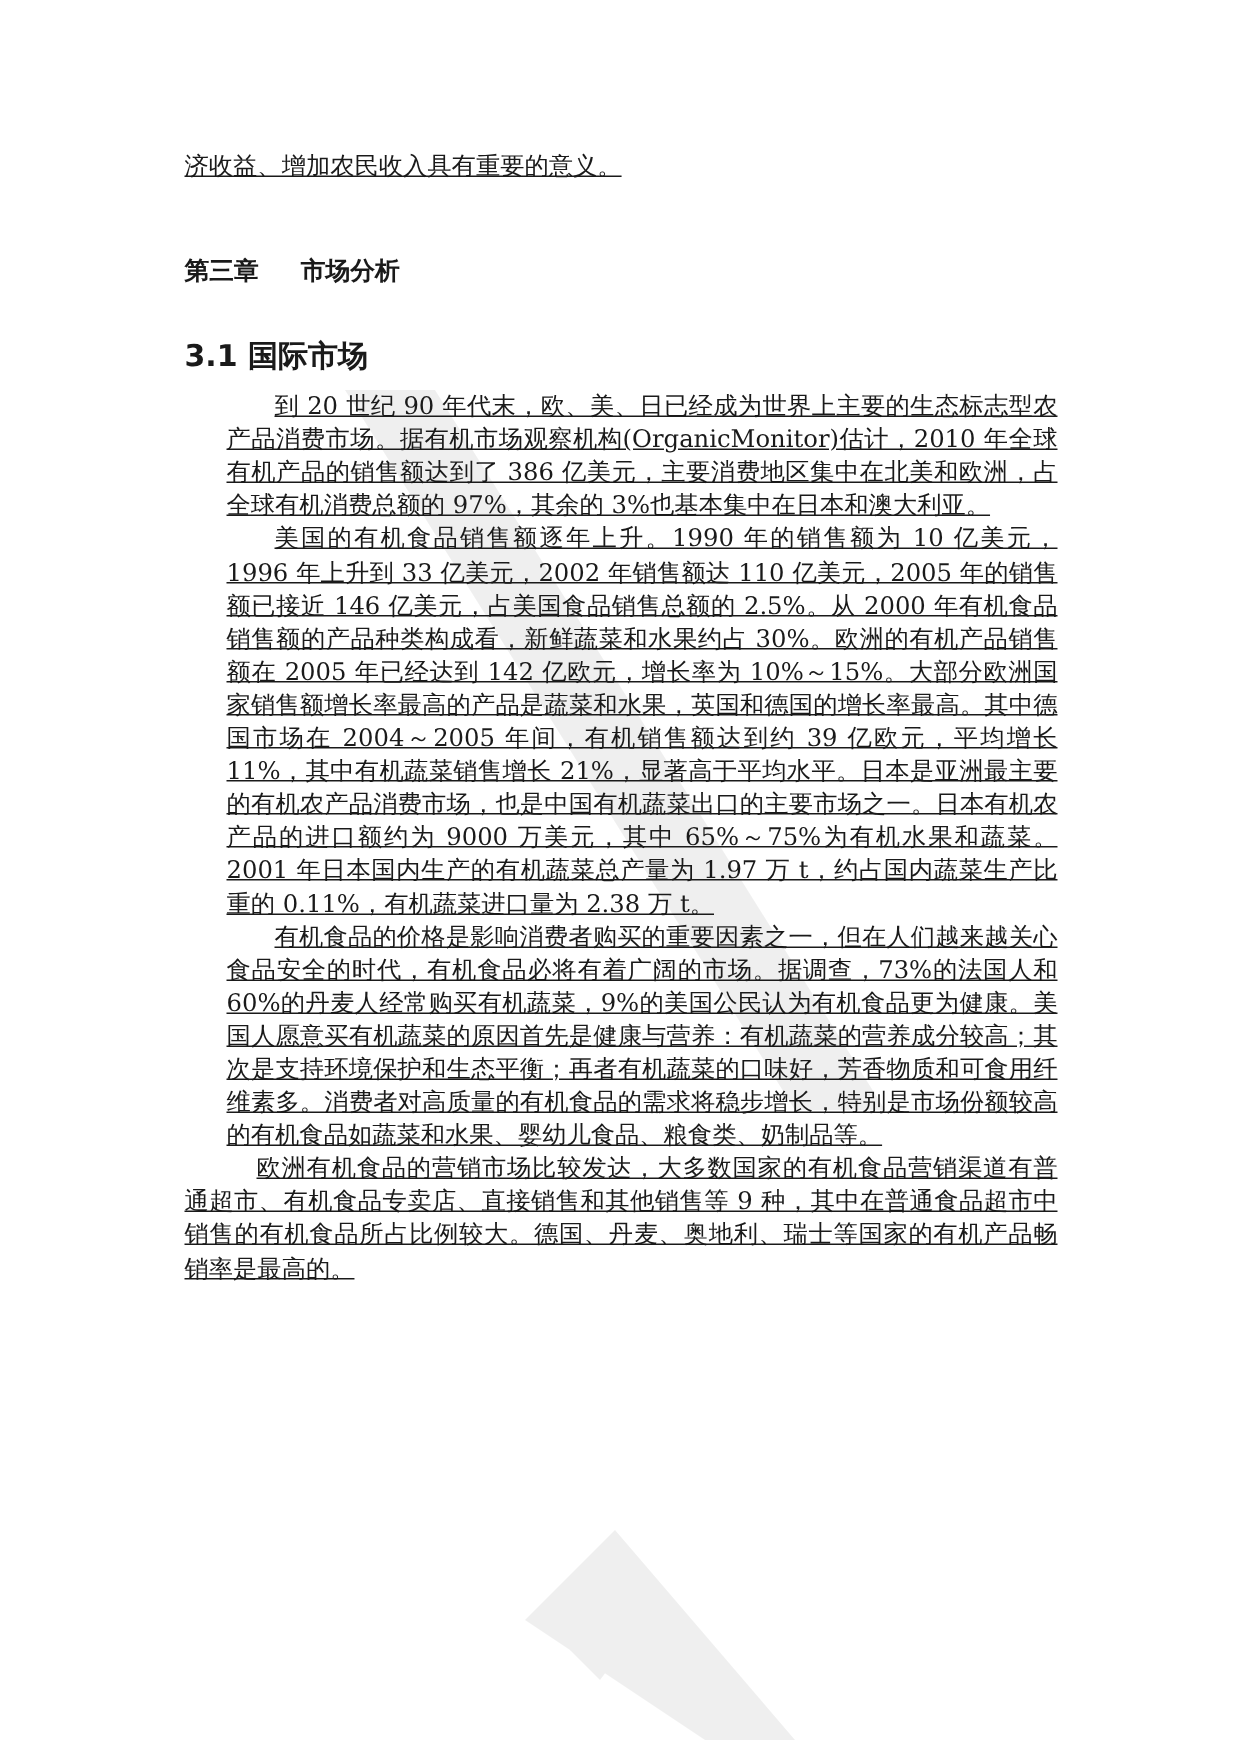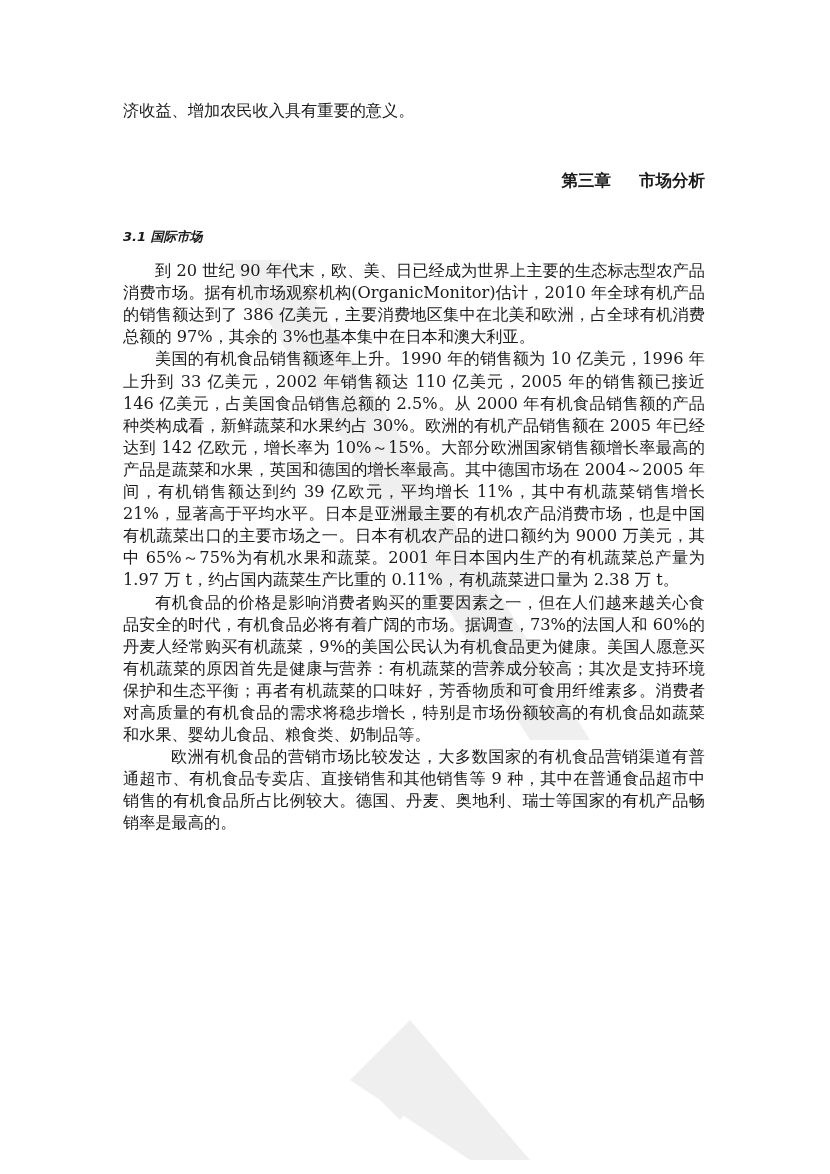--- a/index.html
+++ b/index.html
@@ -10,7 +10,7 @@
                pointer-events: none; opacity: 0.06; }
   .content { position: absolute; left: 123px; top: 100px; width: 582px; }
   p { margin: 0; font-size: 16.2px; line-height: 22.1px; text-align: justify;
-      text-justify: inter-character; }
+      text-justify: inter-character; text-decoration: underline; }
   p.indent { text-indent: 32px; }
   p.indent2 { text-indent: 48px; }
   .chapter { margin-top: 48px; text-align: right; font-family: "DejaVu Sans", "Liberation Sans", sans-serif;

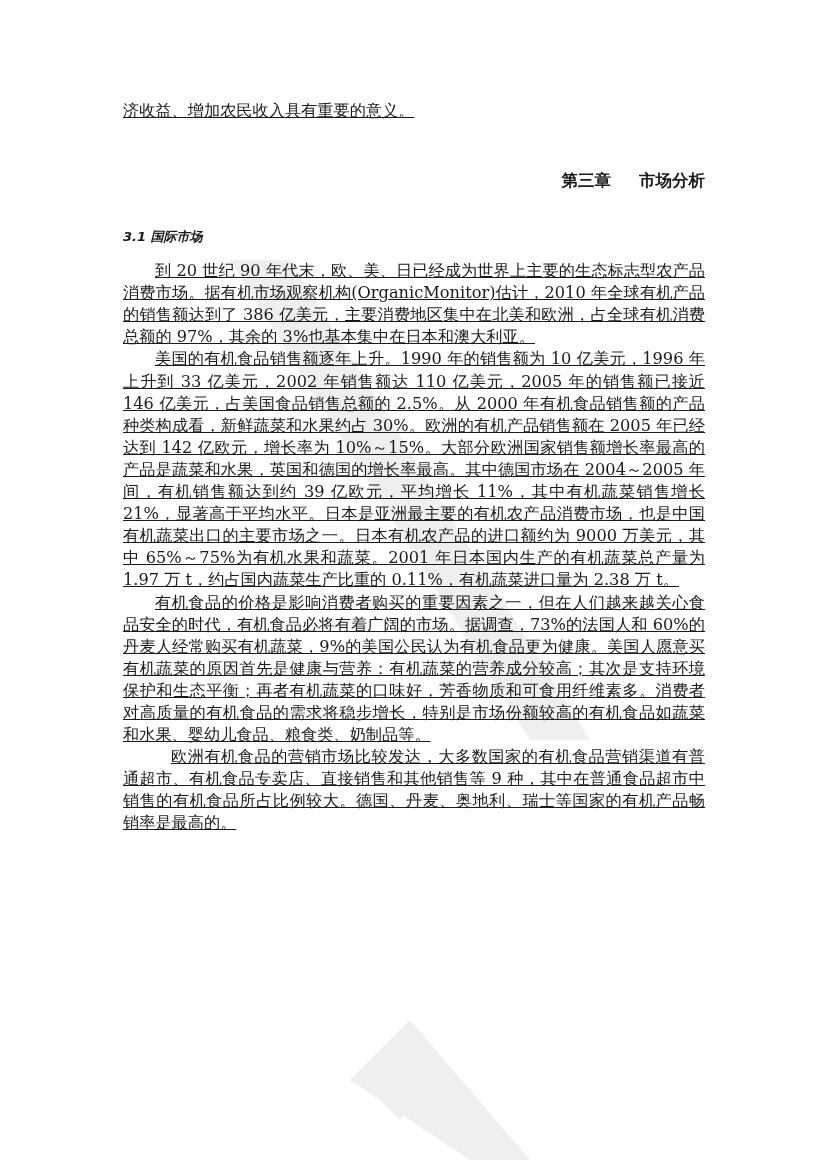--- a/index.html
+++ b/index.html
@@ -13,7 +13,7 @@
       text-justify: inter-character; text-decoration: underline; }
   p.indent { text-indent: 32px; }
   p.indent2 { text-indent: 48px; }
-  .chapter { margin-top: 48px; text-align: right; font-family: "DejaVu Sans", "Liberation Sans", sans-serif;
+  .chapter { margin-top: 48px; text-align: left; font-family: "DejaVu Sans", "Liberation Sans", sans-serif;
              font-weight: bold; font-size: 16.5px; line-height: 22px; }
   .chapter .gap { display: inline-block; width: 28px; }
   .section { margin-top: 34px; font-family: "DejaVu Sans", "Liberation Sans", sans-serif;

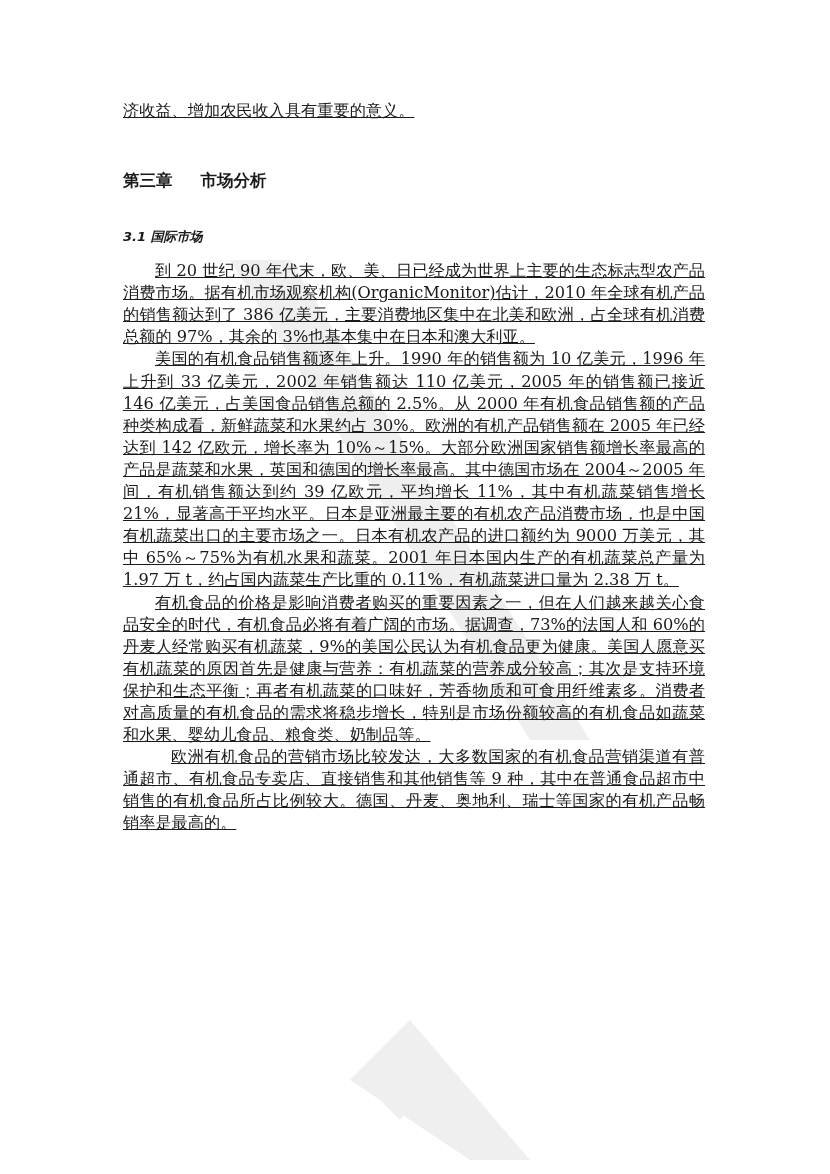--- a/index.html
+++ b/index.html
@@ -17,7 +17,7 @@
              font-weight: bold; font-size: 16.5px; line-height: 22px; }
   .chapter .gap { display: inline-block; width: 28px; }
   .section { margin-top: 34px; font-family: "DejaVu Sans", "Liberation Sans", sans-serif;
-             font-weight: bold; font-size: 13px; line-height: 22px; font-style: italic; }
+             font-weight: bold; font-size: 20px; line-height: 22px; }
   .body { margin-top: 12px; }
 </style>
 </head>

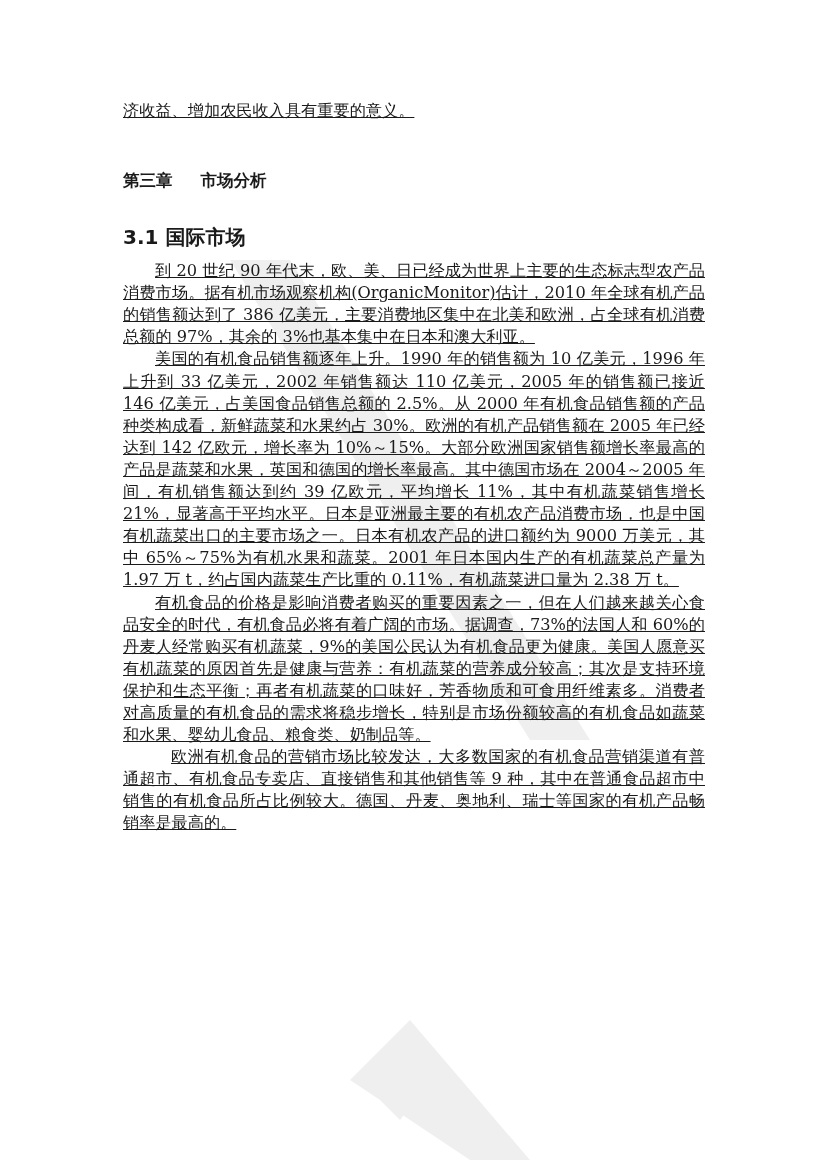--- a/index.html
+++ b/index.html
@@ -11,7 +11,7 @@
   .content { position: absolute; left: 123px; top: 100px; width: 582px; }
   p { margin: 0; font-size: 16.2px; line-height: 22.1px; text-align: justify;
       text-justify: inter-character; text-decoration: underline; }
-  p.indent { text-indent: 32px; }
+  p.indent { text-indent: 32px; margin-left: 28px; }
   p.indent2 { text-indent: 48px; }
   .chapter { margin-top: 48px; text-align: left; font-family: "DejaVu Sans", "Liberation Sans", sans-serif;
              font-weight: bold; font-size: 16.5px; line-height: 22px; }

